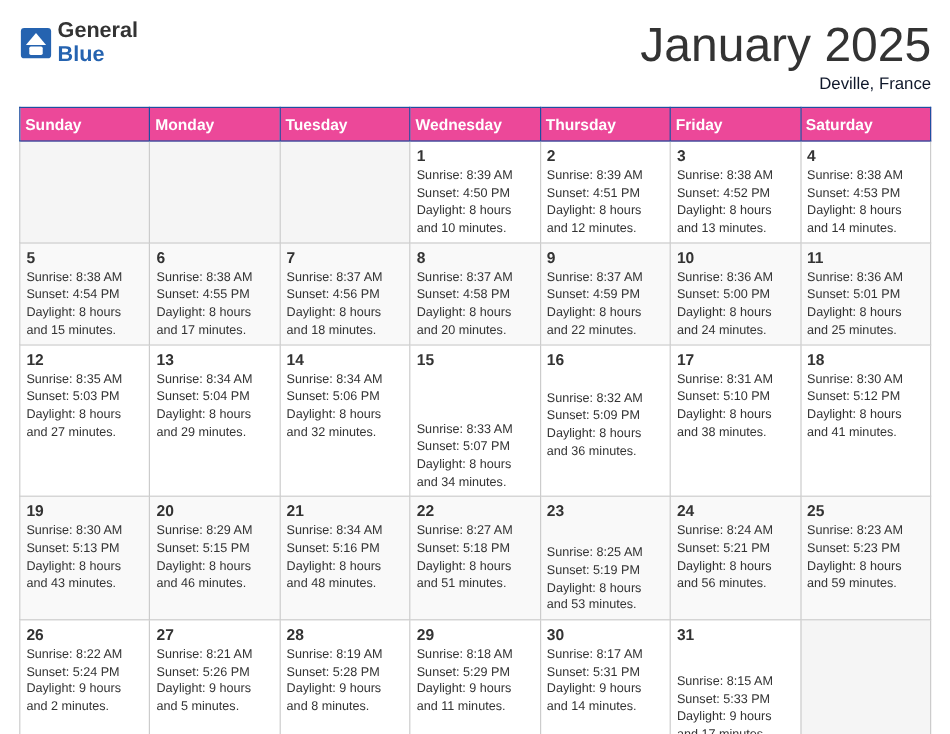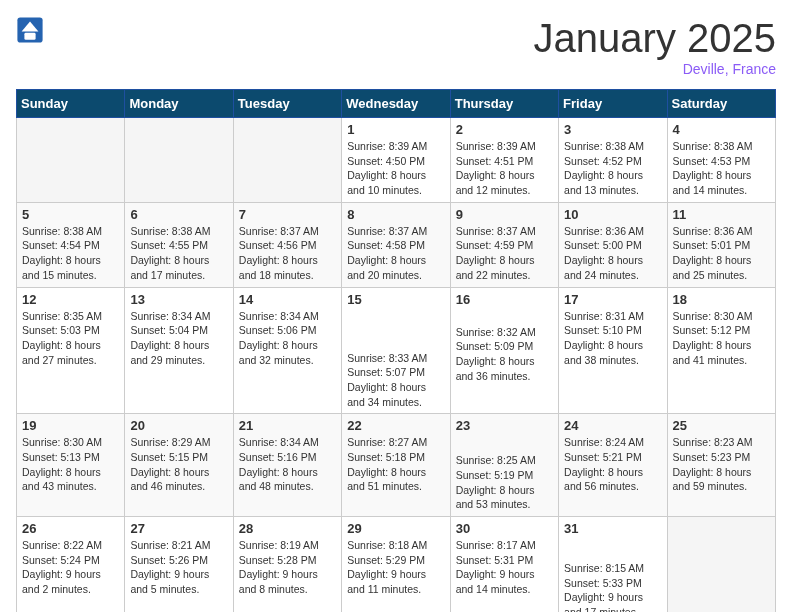--- a/index.html
+++ b/index.html
@@ -95,6 +95,12 @@
       <polygon points="20,8 32,22 8,22" fill="#fff"></polygon>
       <rect x="12" y="24" width="16" height="10" rx="2" fill="#fff"></rect>
     </svg>
+    <div>
+      <div class="logo-text">
+        <span class="logo-general">General</span><br>
+        <span class="logo-blue">Blue</span>
+      </div>
+    </div>
   </div>
   <div class="title-block">
     <div class="month-title">January 2025</div>

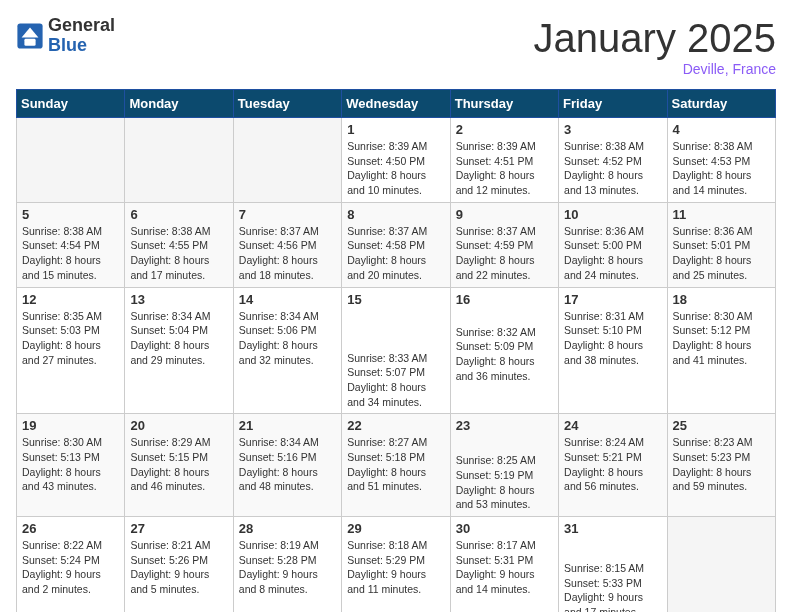--- a/index.html
+++ b/index.html
@@ -42,7 +42,7 @@
     }
     .location {
       font-size: 14px;
-      color: #8b5cf6;
+      color: #0f172a;
     }
     .calendar {
       width: 100%;

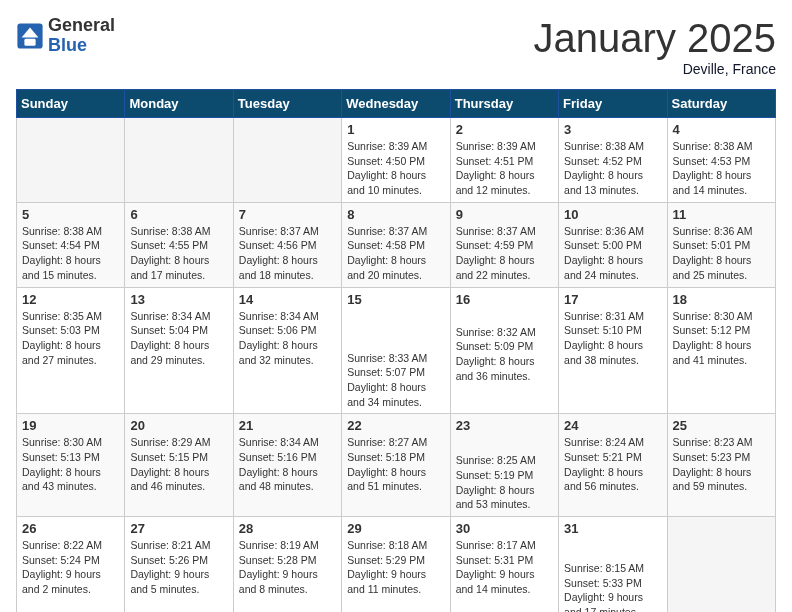--- a/index.html
+++ b/index.html
@@ -50,7 +50,7 @@
       border: 1px solid #ccc;
     }
     .calendar th {
-      background: #0c4a6e;
+      background: #ec4899;
       color: #fff;
       font-size: 13px;
       font-weight: bold;

